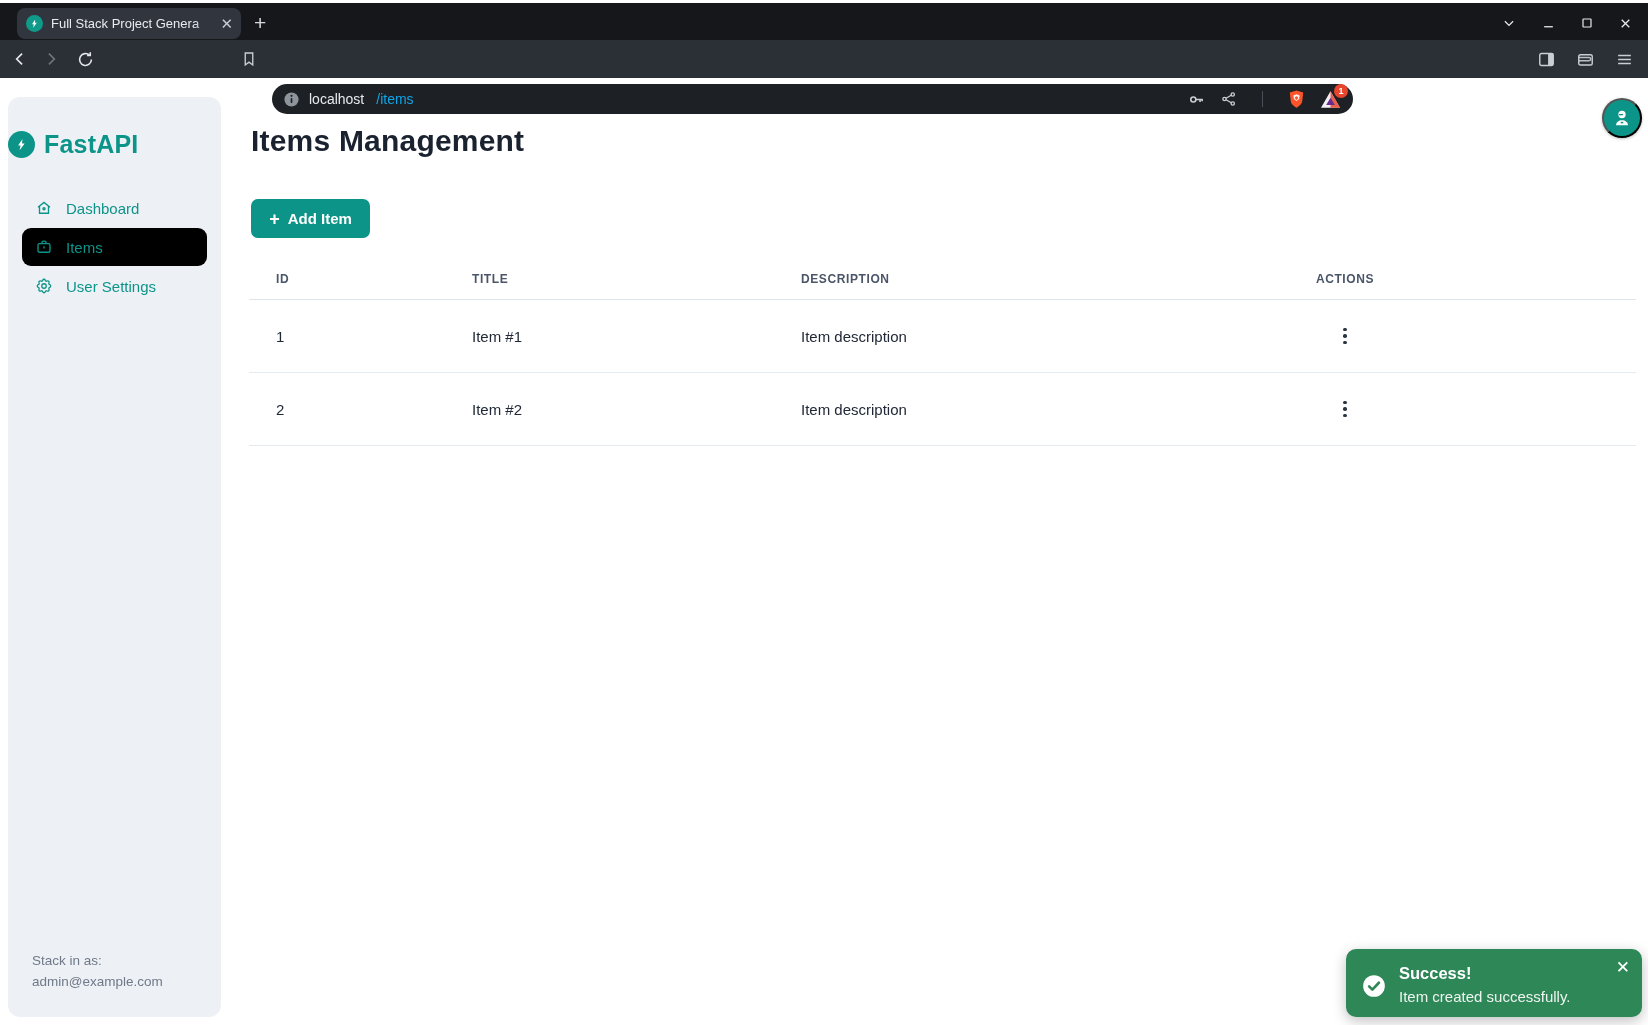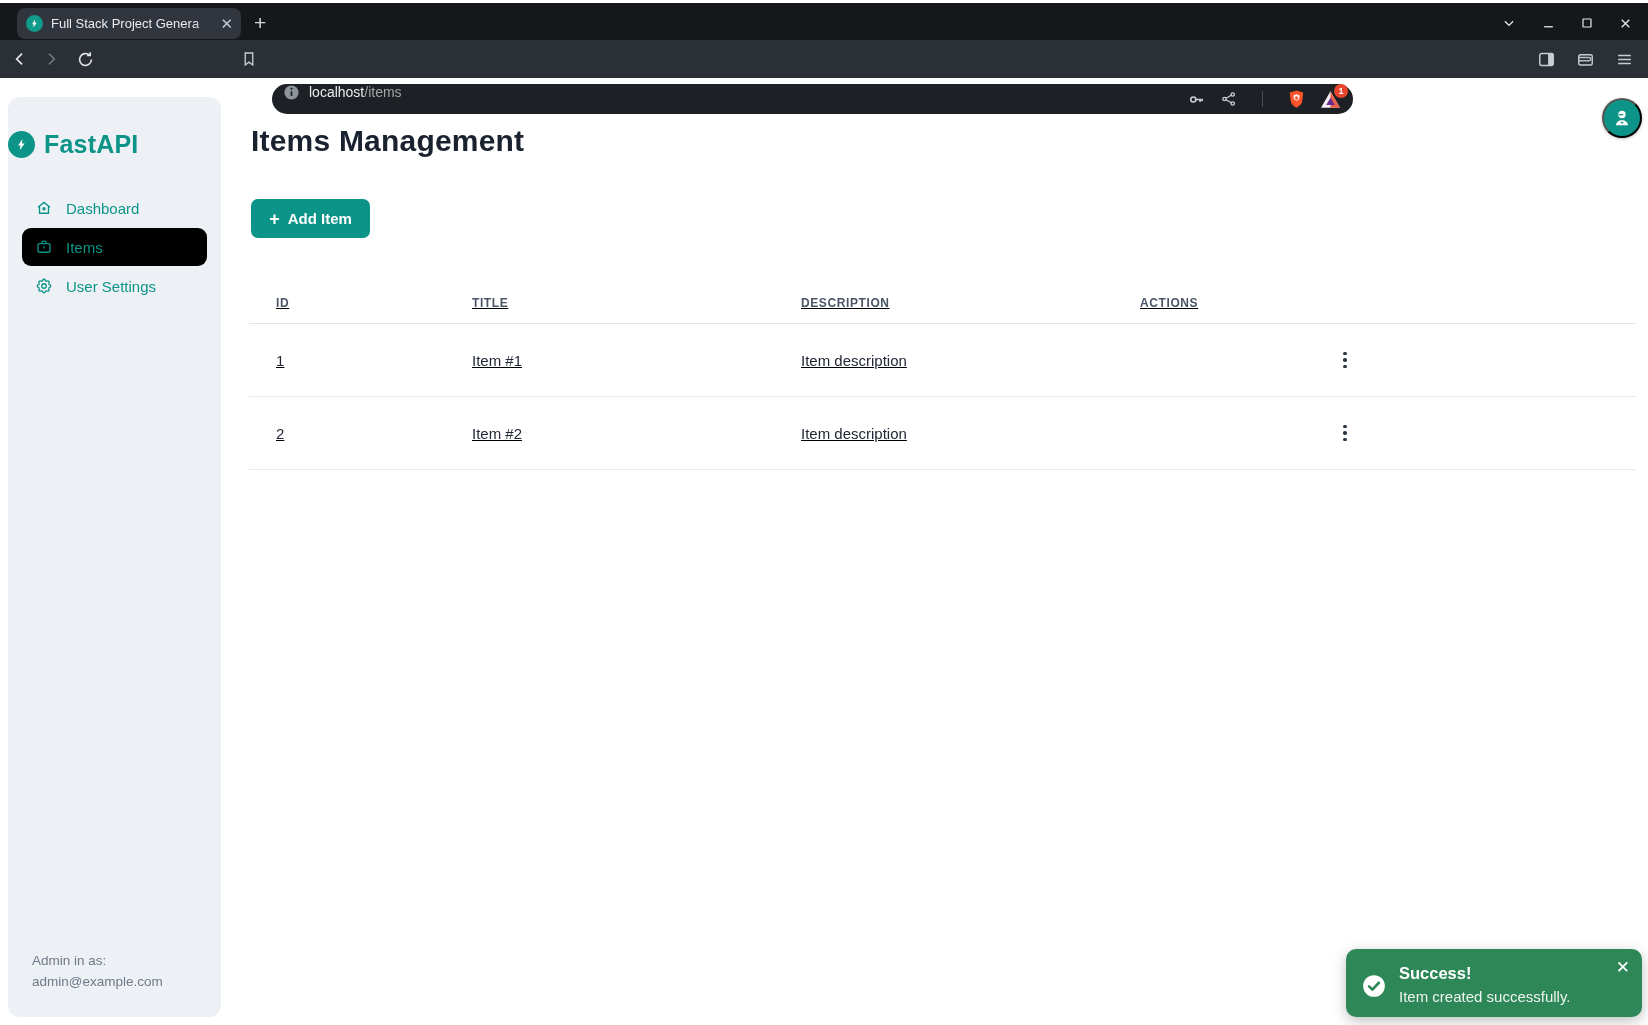--- a/index.html
+++ b/index.html
@@ -31,7 +31,7 @@
   .bookmark-btn { position:absolute; left:240px; top:9px; }
   .urlbar {
     position:absolute; left:272px; top:44px; width:1081px; height:30px;
-    background:#1d2024; border-radius:15px; display:flex; 
+    background:#1d2024; border-radius:15px; display:flex; align-items:center;
     padding:0 12px 0 11px; color:#e8eaed; font-size:14px;
   }
   .url-host { margin-left:9px; color:#e8eaed; }

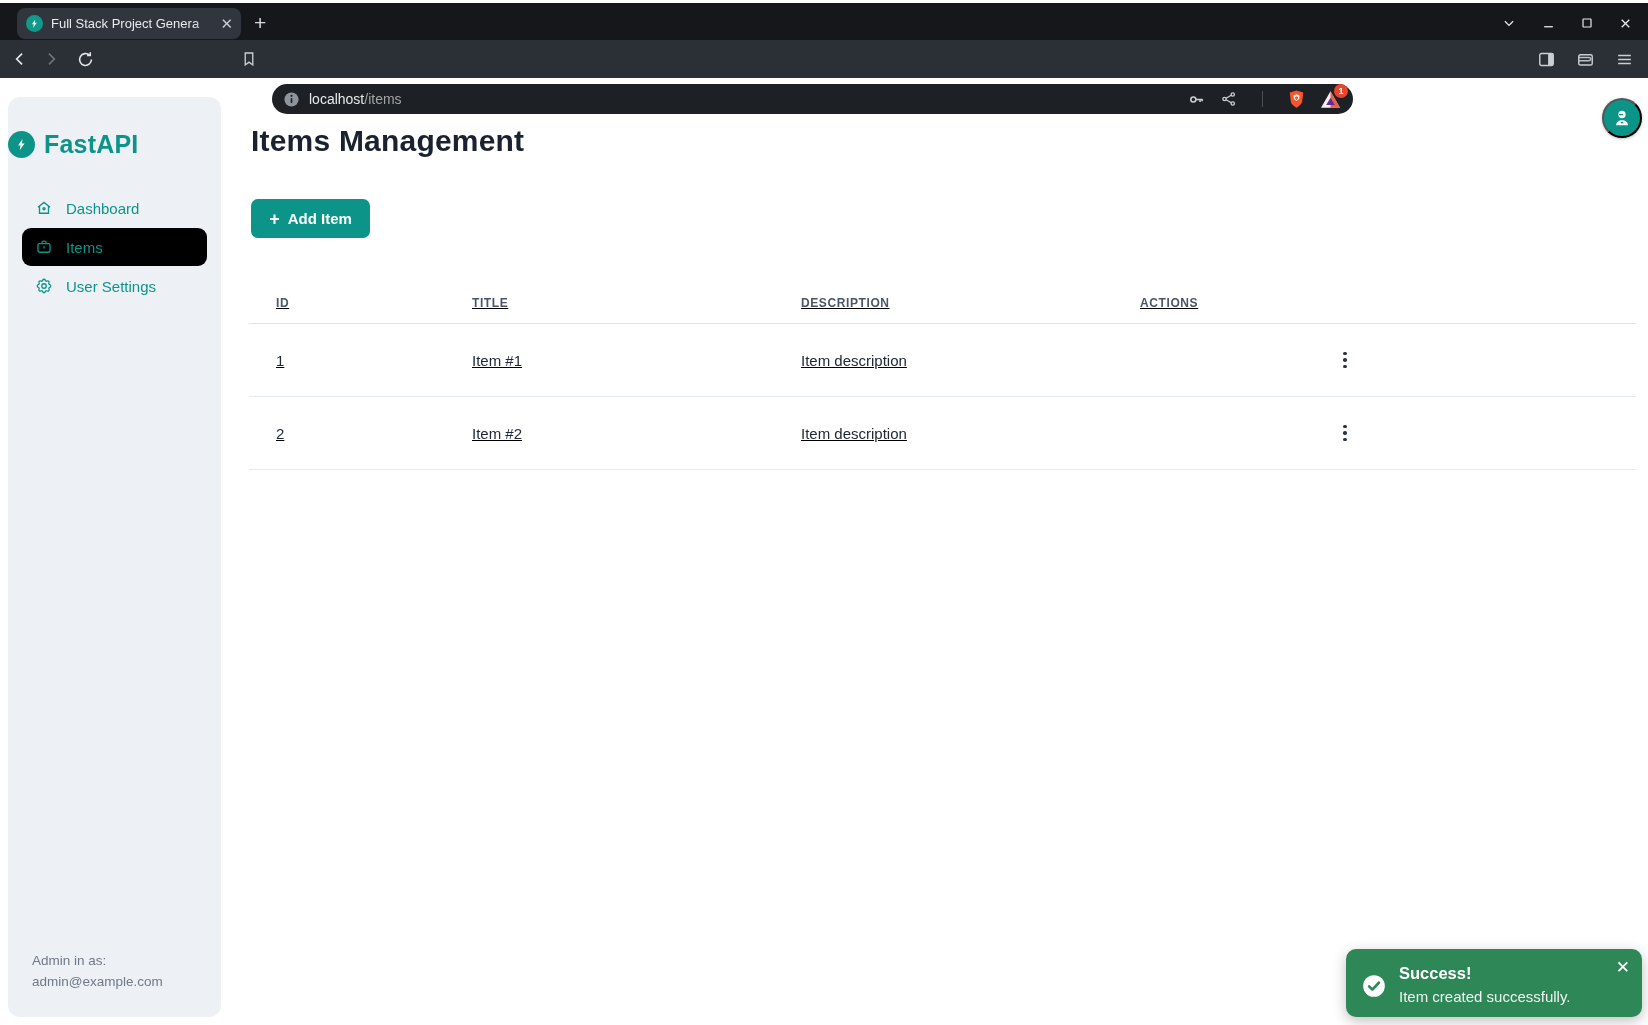--- a/index.html
+++ b/index.html
@@ -35,7 +35,7 @@
     padding:0 12px 0 11px; color:#e8eaed; font-size:14px;
   }
   .url-host { margin-left:9px; color:#e8eaed; }
-  .url-path { color:#a3a3a3; }
+  .url-path { color:#0ea5e9;padding-left:12px; }
   .url-spacer { flex:1; }
   .urlbar .sep { width:1px; height:16px; background:#4a4f57; margin:0 10px; }
   .url-icons { display:flex; align-items:center; gap:14px; }

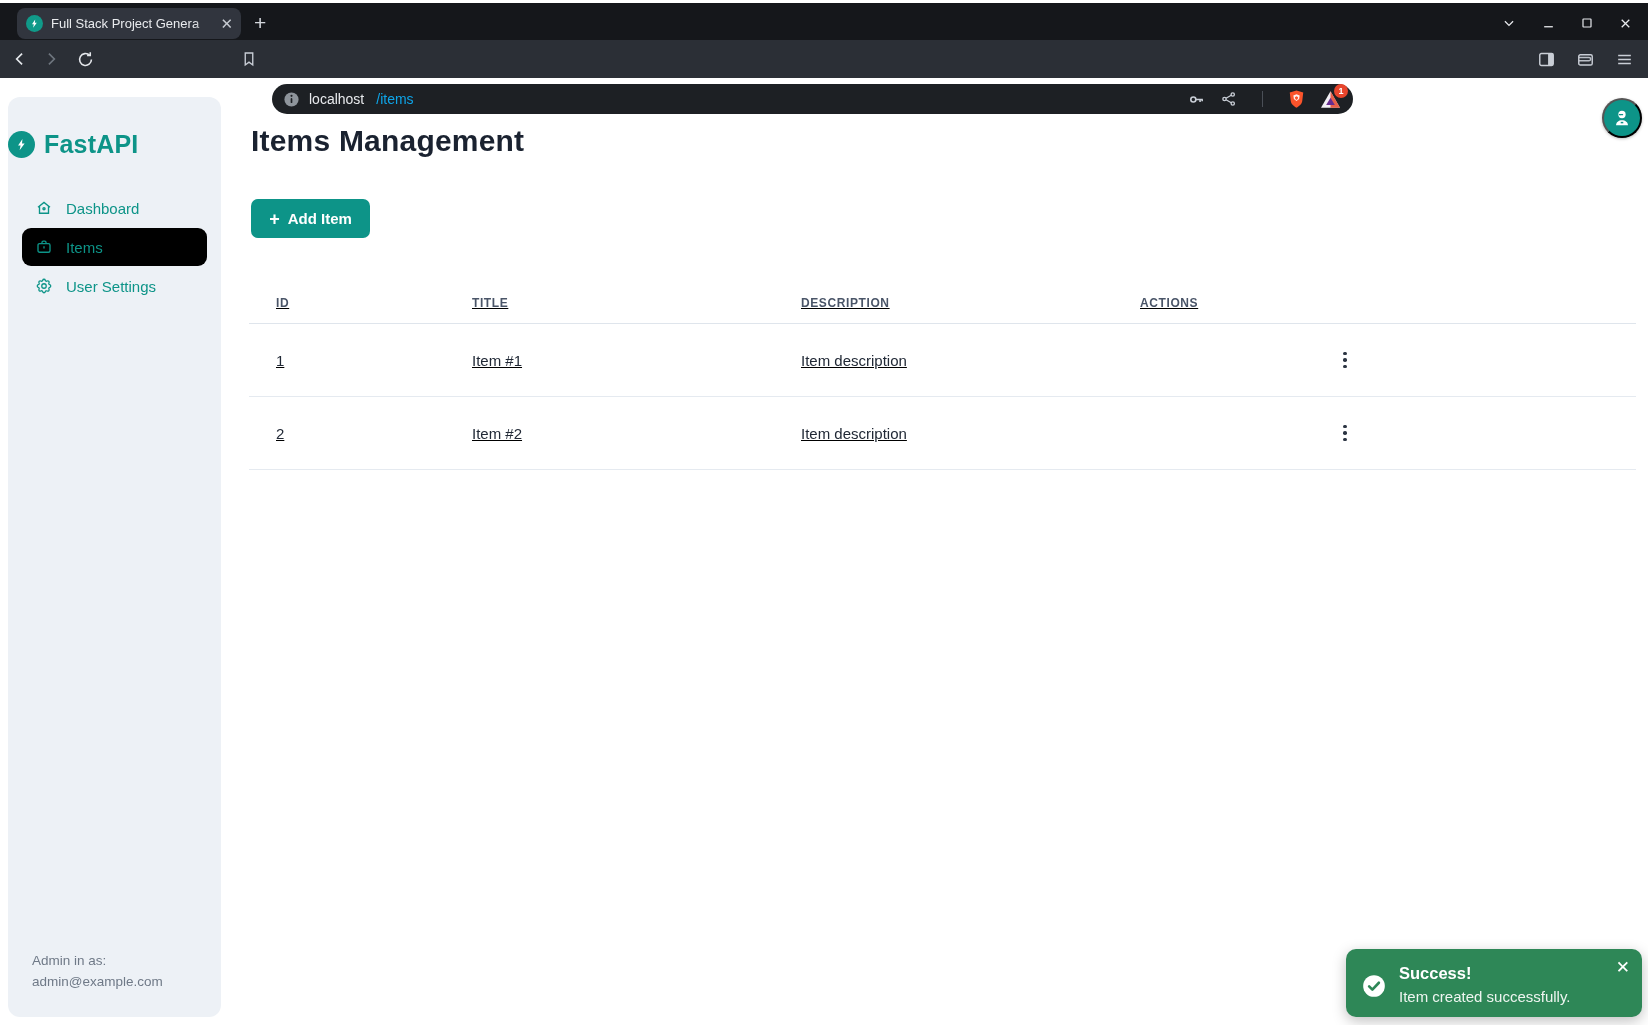--- a/index.html
+++ b/index.html
@@ -79,7 +79,7 @@
   }
   .add-btn .plus { font-size:18px; font-weight:bold; line-height:1; }
 
-  .table { position:absolute; left:249px; top:282px; width:1387px;text-decoration:underline; }
+  .table { position:absolute; left:249px; top:258px; width:1387px; }
   .trow { display:grid; grid-template-columns:196px 329px 366px 410px 1fr; align-items:center; }
   .thead { height:42px; border-bottom:1px solid #dfe5ec; color:#4a5568; font-size:12px; font-weight:bold; letter-spacing:0.6px; }
   .tbody-row { height:73px; border-bottom:1px solid #e5eaf0; color:#212936; font-size:15px; }

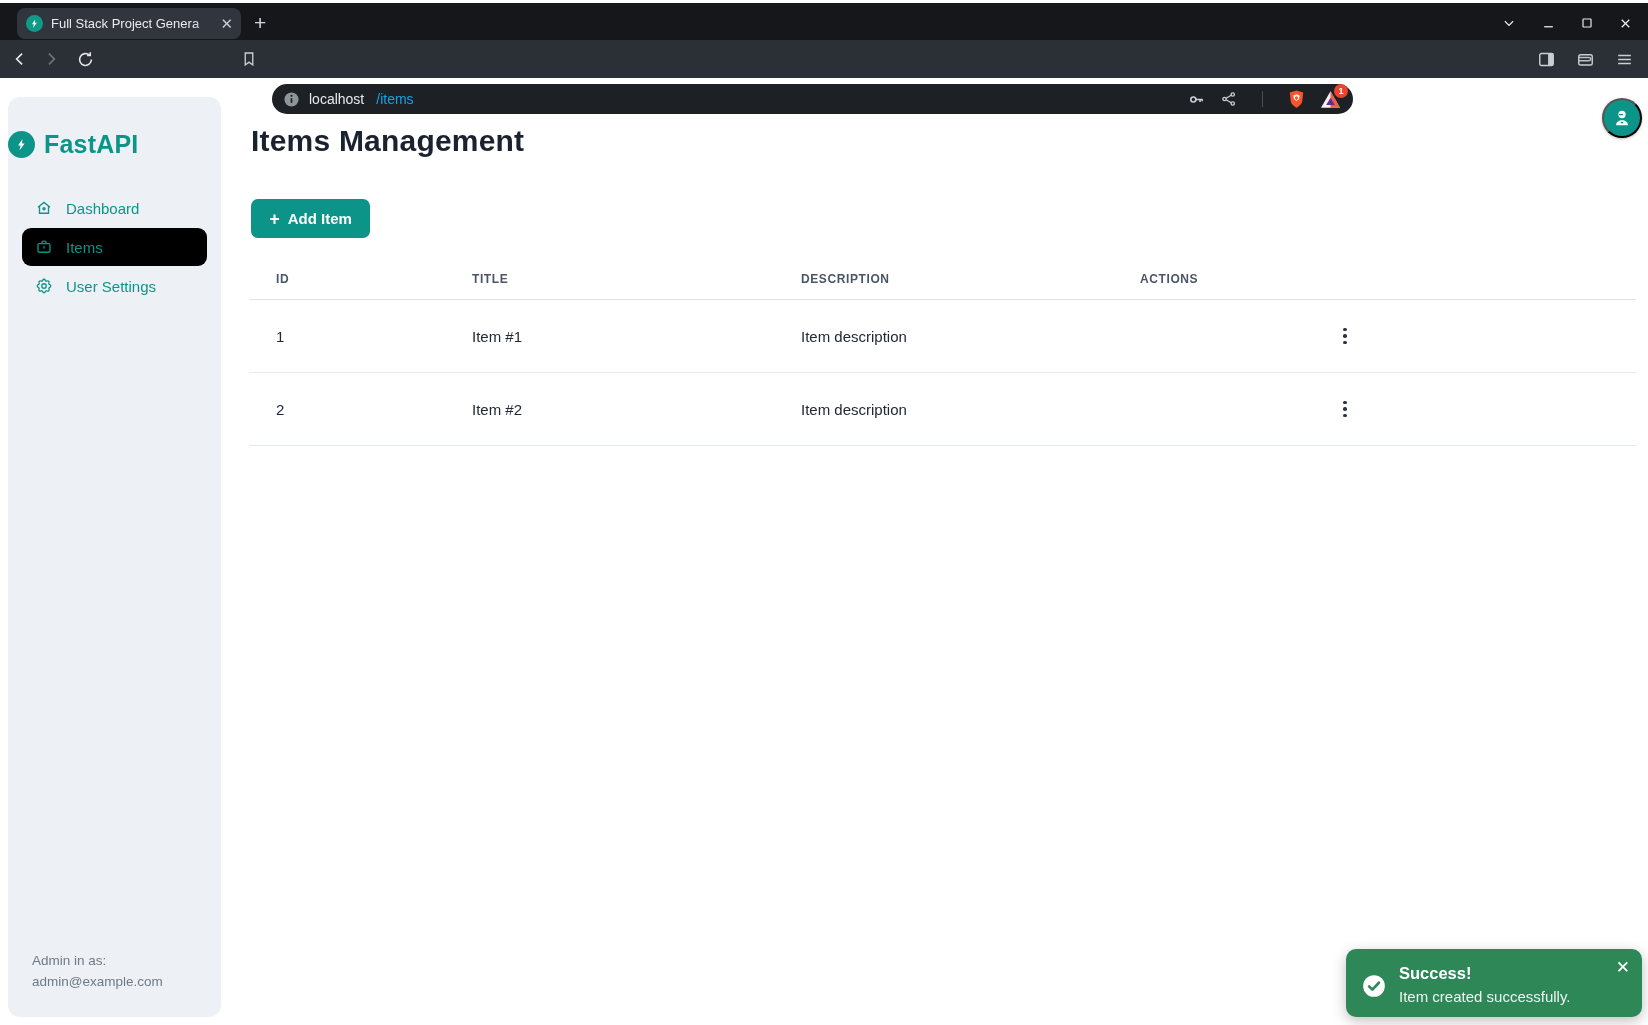--- a/index.html
+++ b/index.html
@@ -298,7 +298,7 @@
     <div class="cell-pad">ID</div>
     <div class="cell-pad">TITLE</div>
     <div class="cell-pad">DESCRIPTION</div>
-    <div style="">ACTIONS</div>
+    <div style="text-align:center">ACTIONS</div>
     <div></div>
   </div>
   <div id="table-body">

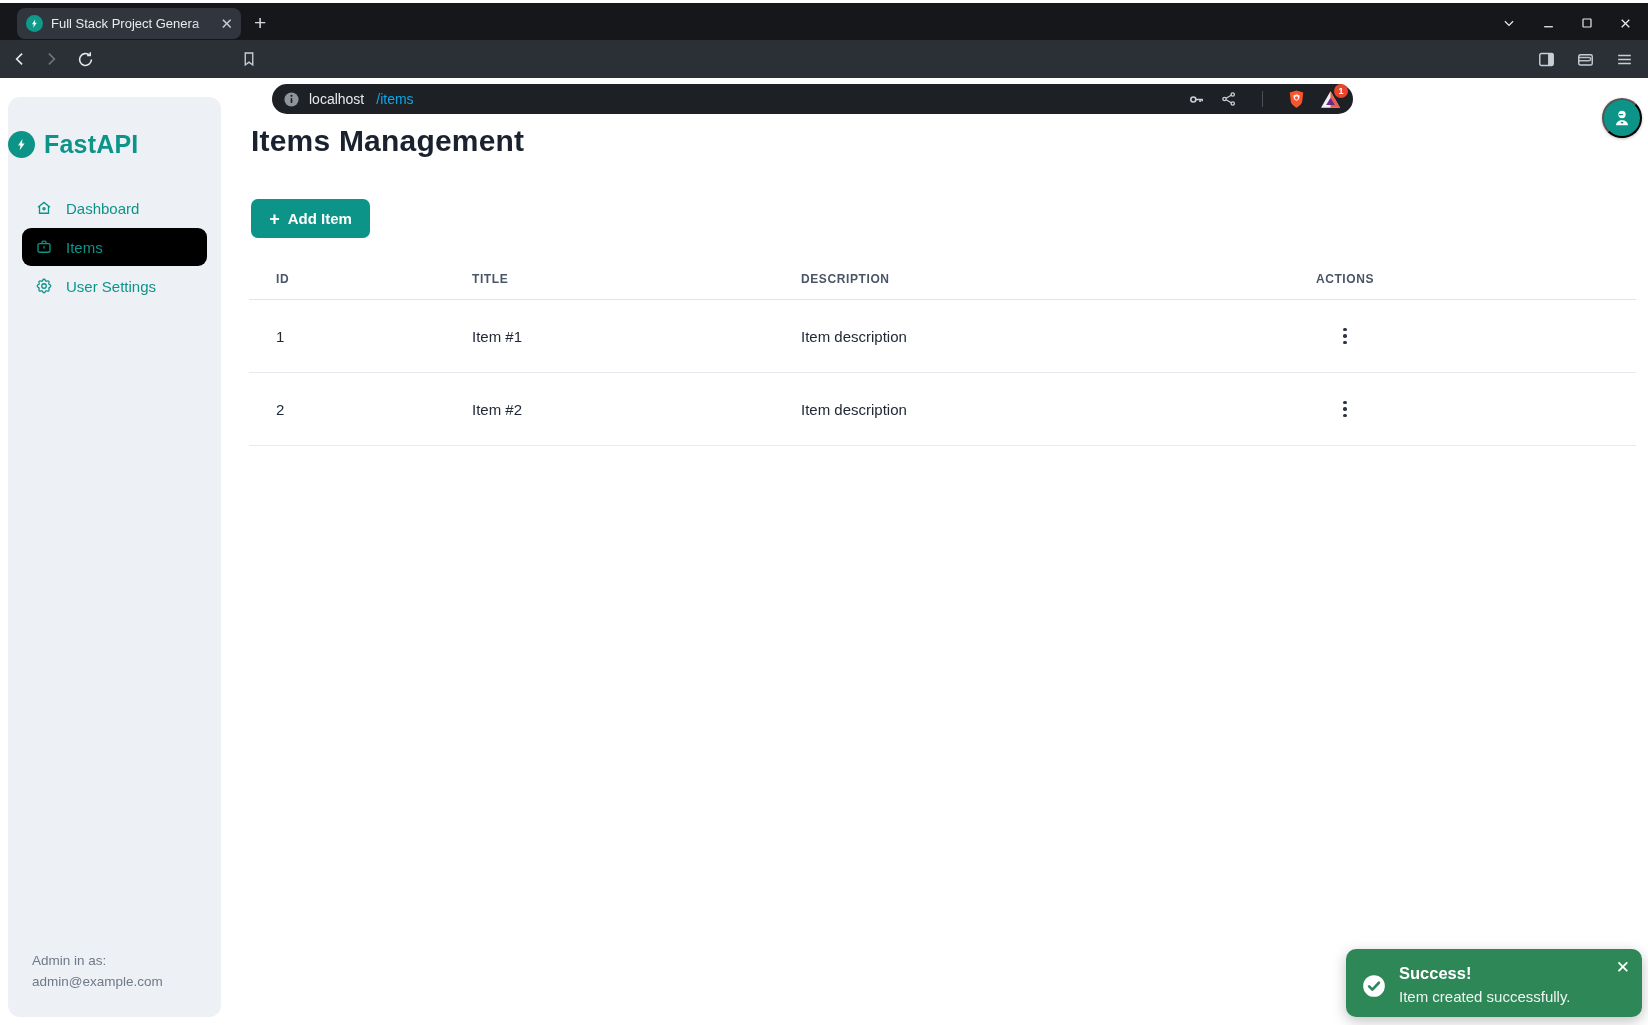--- a/index.html
+++ b/index.html
@@ -269,7 +269,7 @@
   </nav>
 
   <div class="sidebar-footer">
-    <div>Admin in as:</div>
+    <div>Stack in as:</div>
     <div>admin@example.com</div>
   </div>
 </aside>

